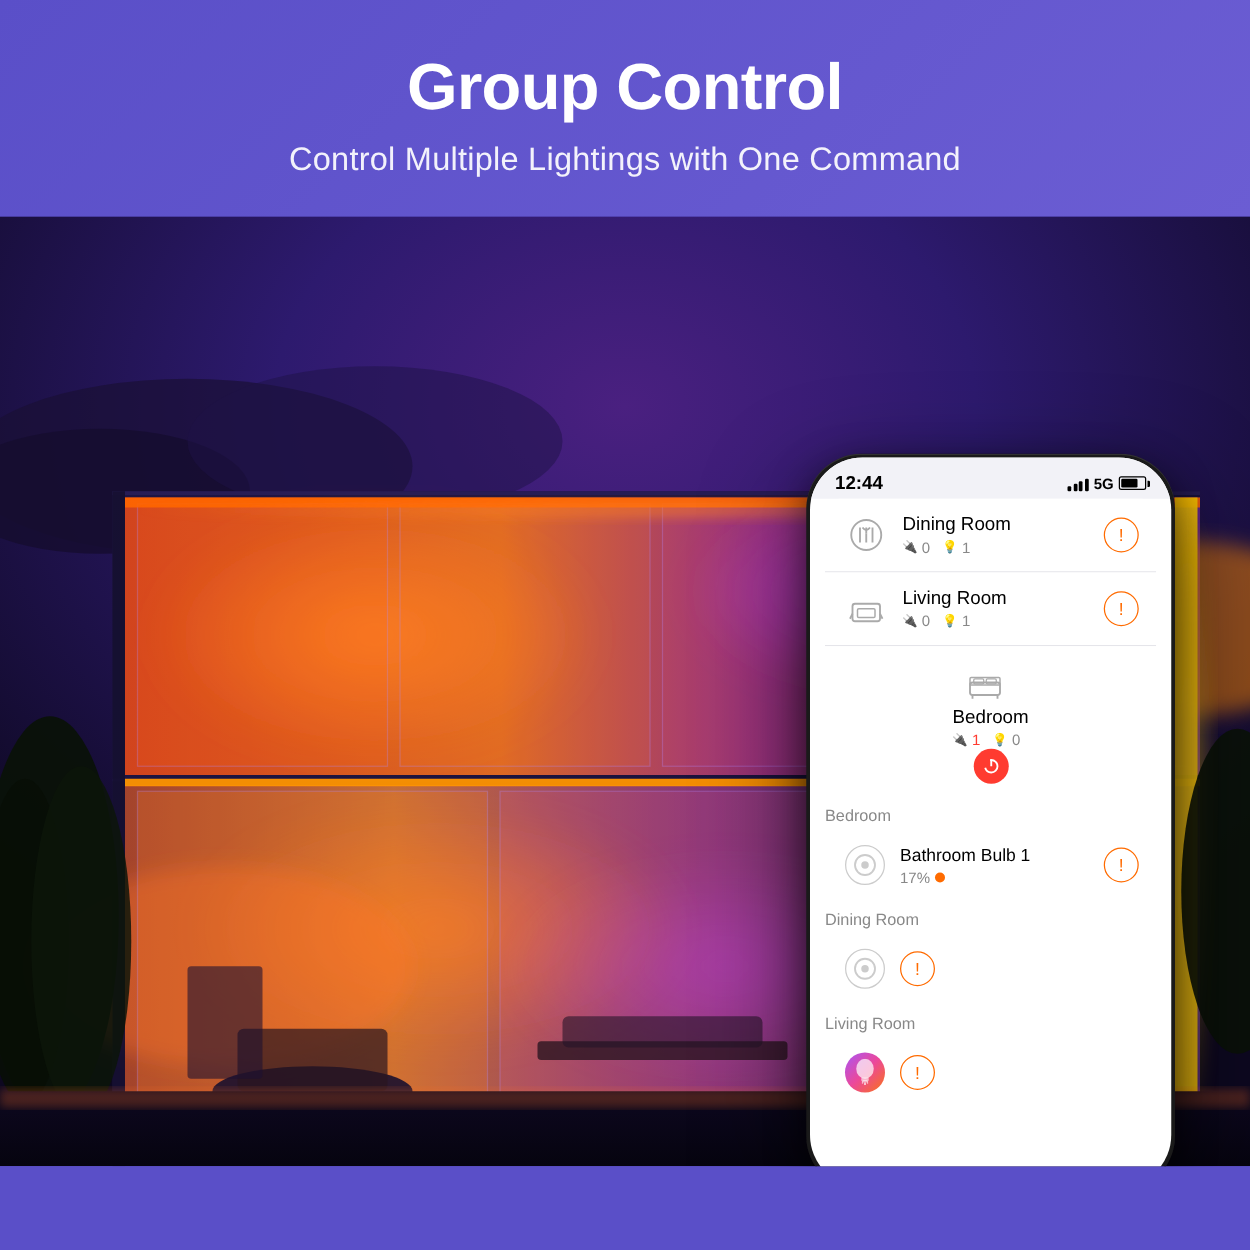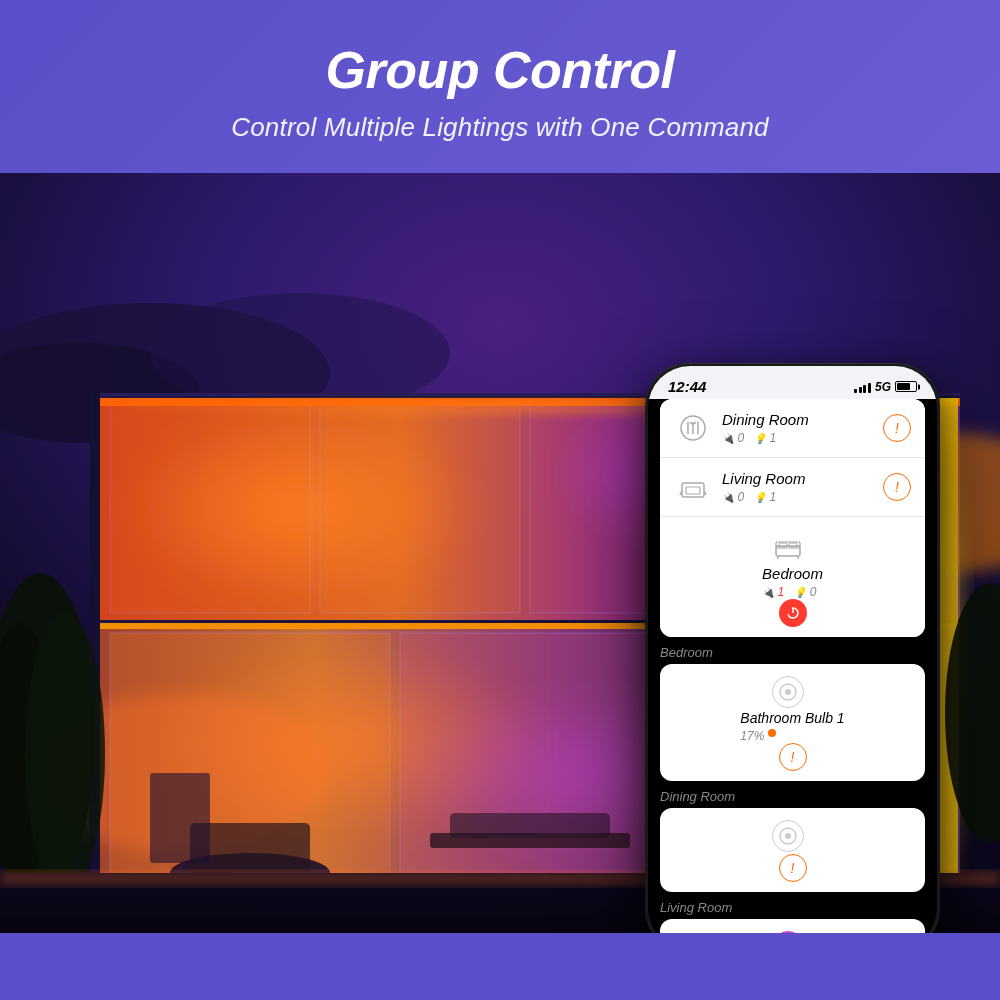--- a/index.html
+++ b/index.html
@@ -15,7 +15,6 @@
       width: 1000px;
       height: 939px;
       position: relative;
-      font-style: italic;
     }
 
     

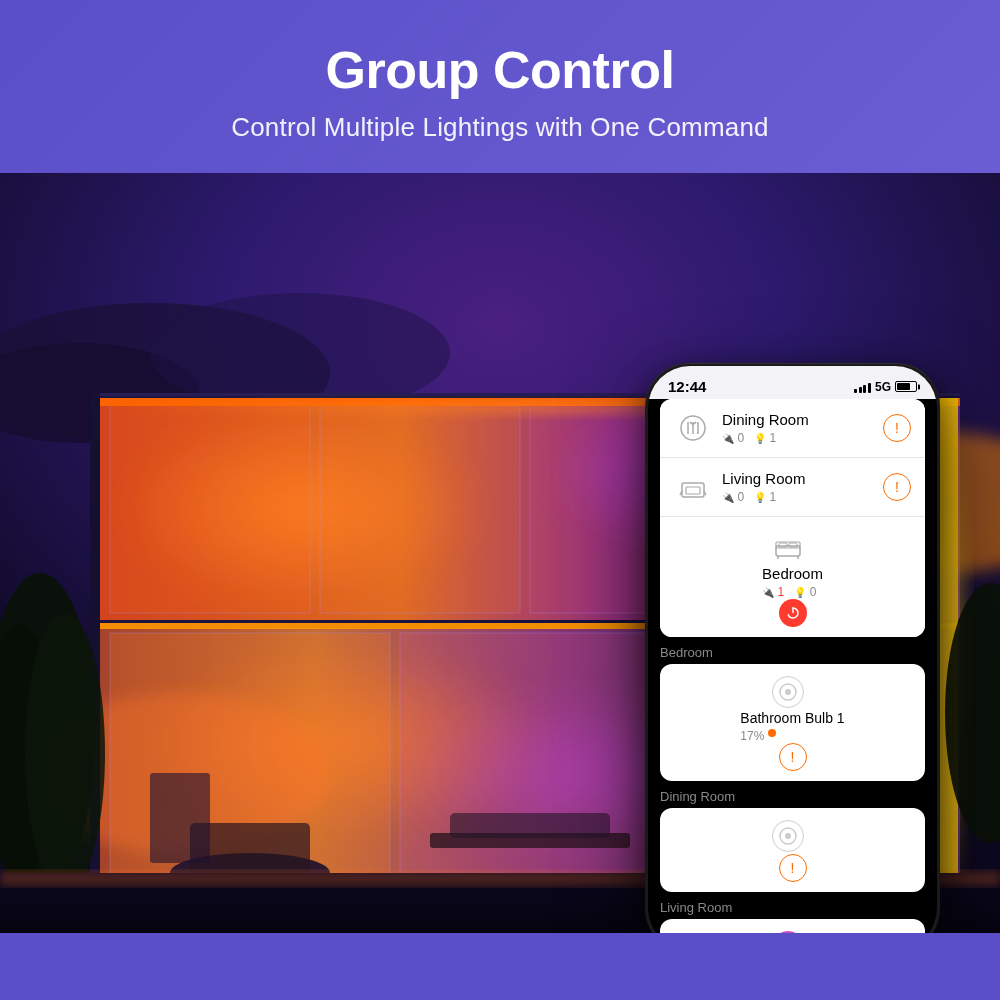--- a/index.html
+++ b/index.html
@@ -74,7 +74,7 @@
     .phone-inner {
       width: 100%;
       height: 100%;
-      background: #000000;
+      background: #ffffff;
       border-radius: 42px;
       overflow: hidden;
       position: relative;

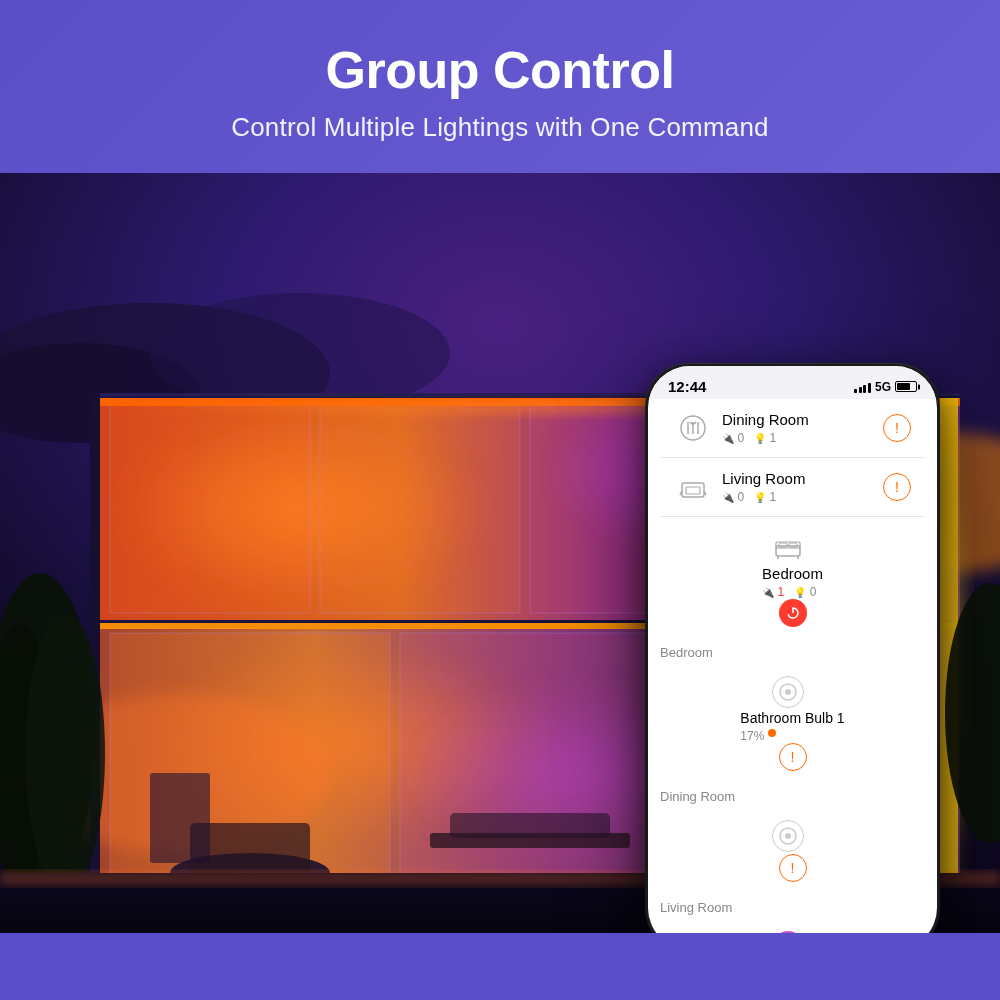--- a/index.html
+++ b/index.html
@@ -280,7 +280,6 @@
       align-items: center;
       padding: 10px 14px;
       border-bottom: 0.5px solid #e5e5ea;
-      flex-direction: column;
     }
 
     .device-item:last-child {

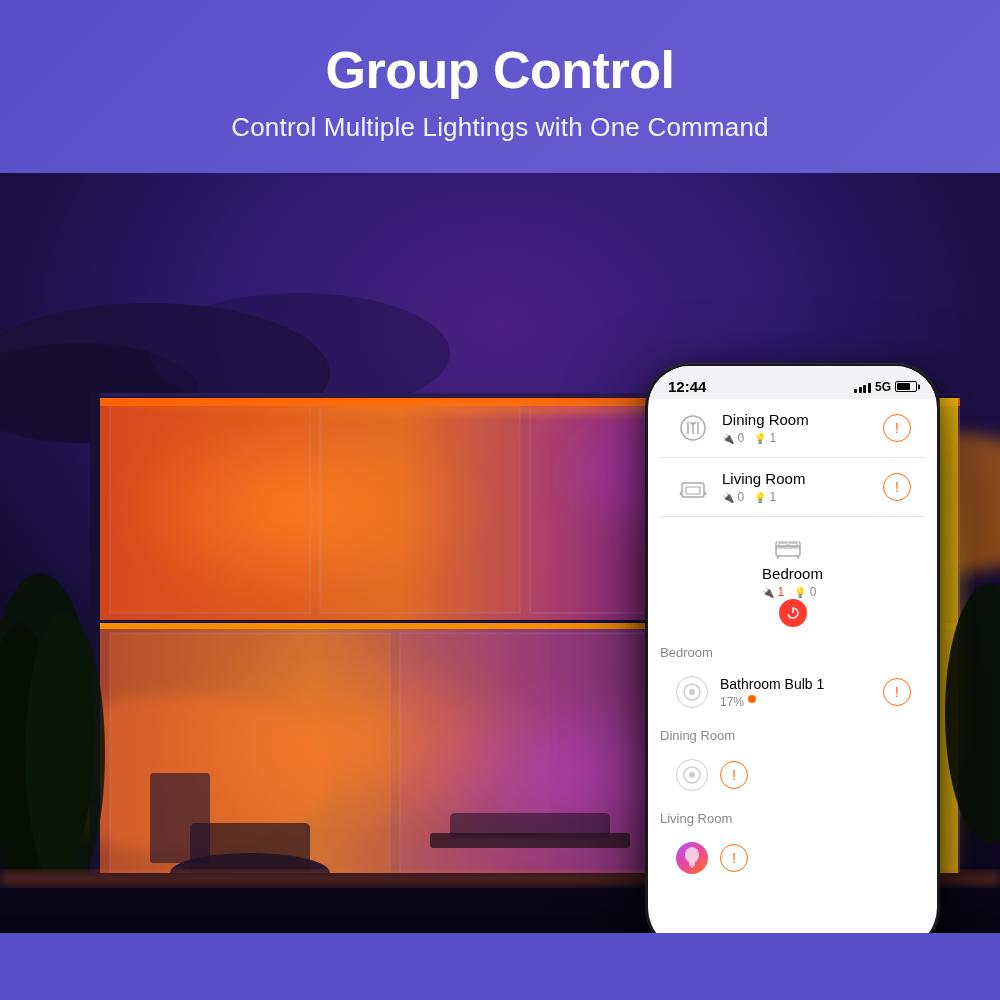--- a/index.html
+++ b/index.html
@@ -309,6 +309,7 @@
 
     .device-status {
       display: flex;
+      align-items: center;
       gap: 4px;
       font-size: 12px;
       color: #888;

